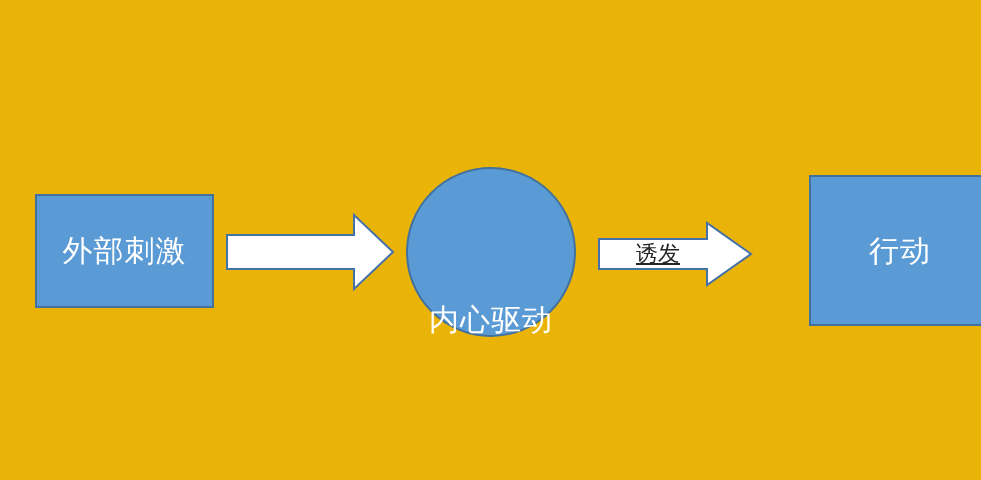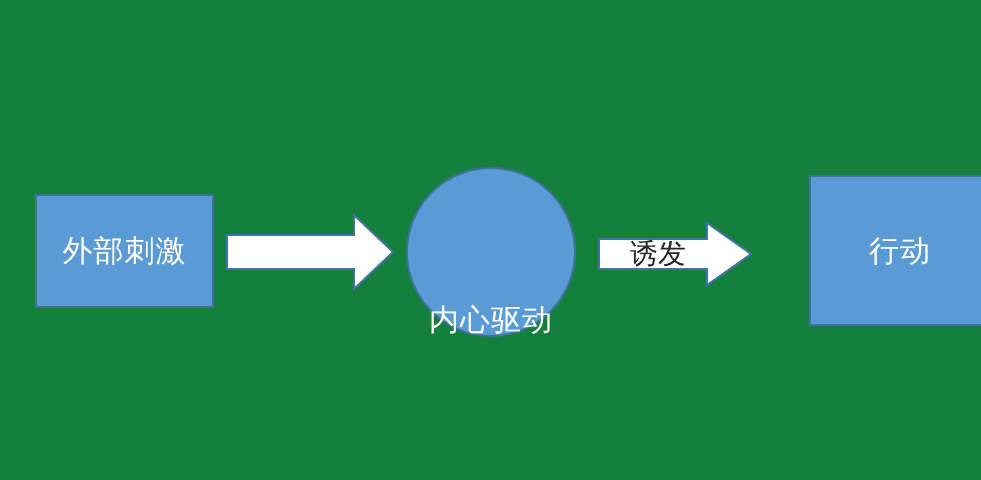--- a/index.html
+++ b/index.html
@@ -14,7 +14,7 @@
     position: relative;
     width: 981px;
     height: 480px;
-    background: #15803d;
+    background: #eab308;
     overflow: hidden;
   }
 

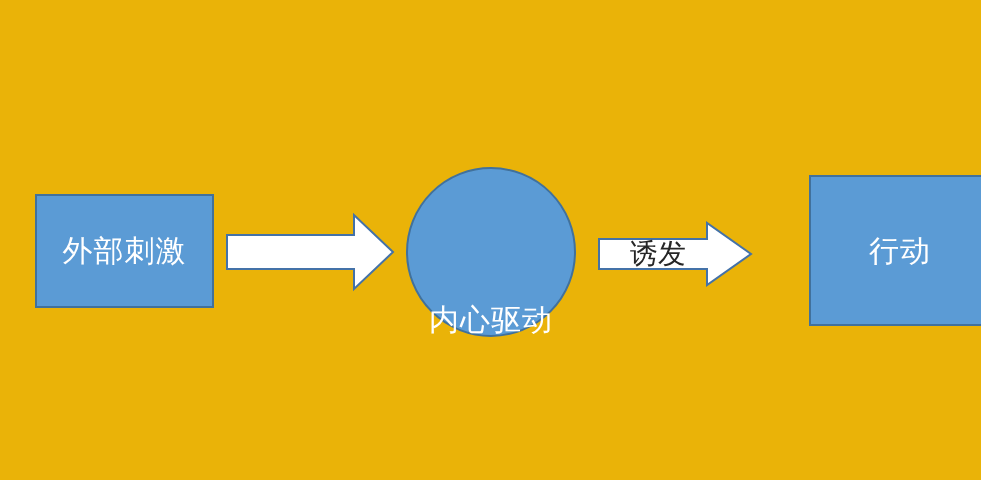--- a/index.html
+++ b/index.html
@@ -76,10 +76,11 @@
     align-items: center;
     justify-content: center;
     color: #262626;
-    font-size: 28px;
+    font-size: 22px;
     line-height: 1;
     white-space: nowrap;
     user-select: none;
+    text-decoration: underline;
   }
 
   #arrow-1 {

